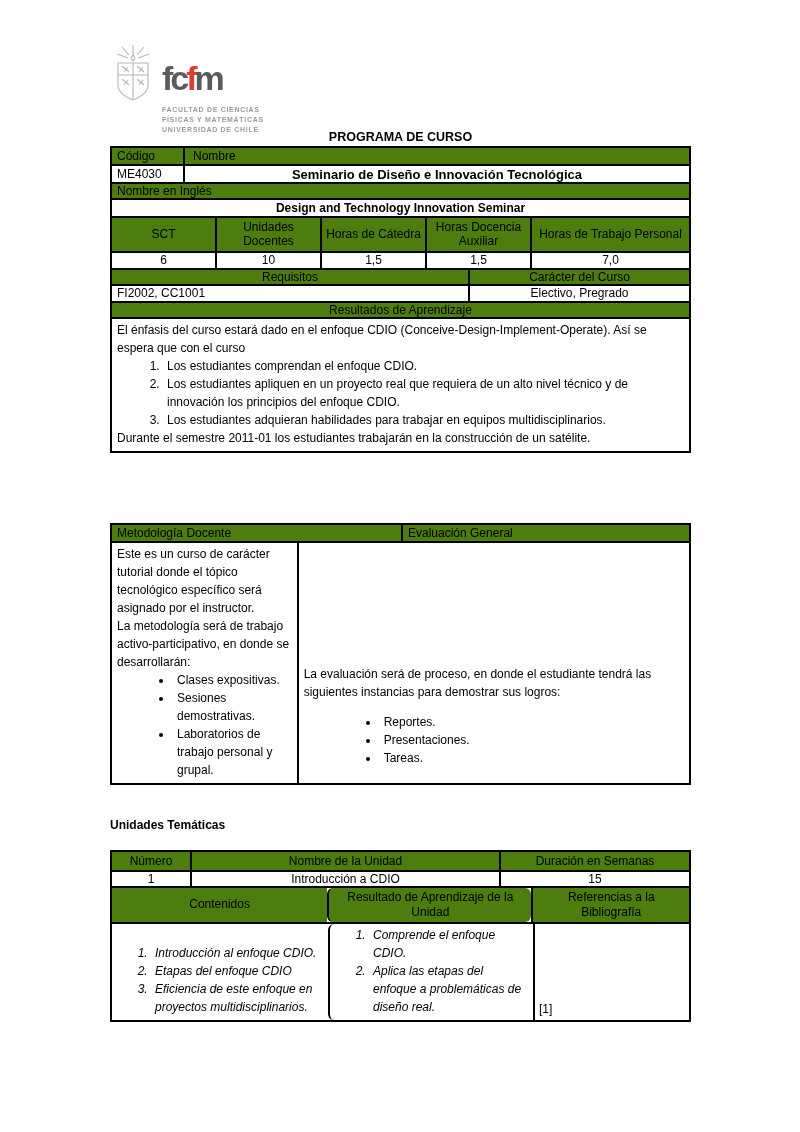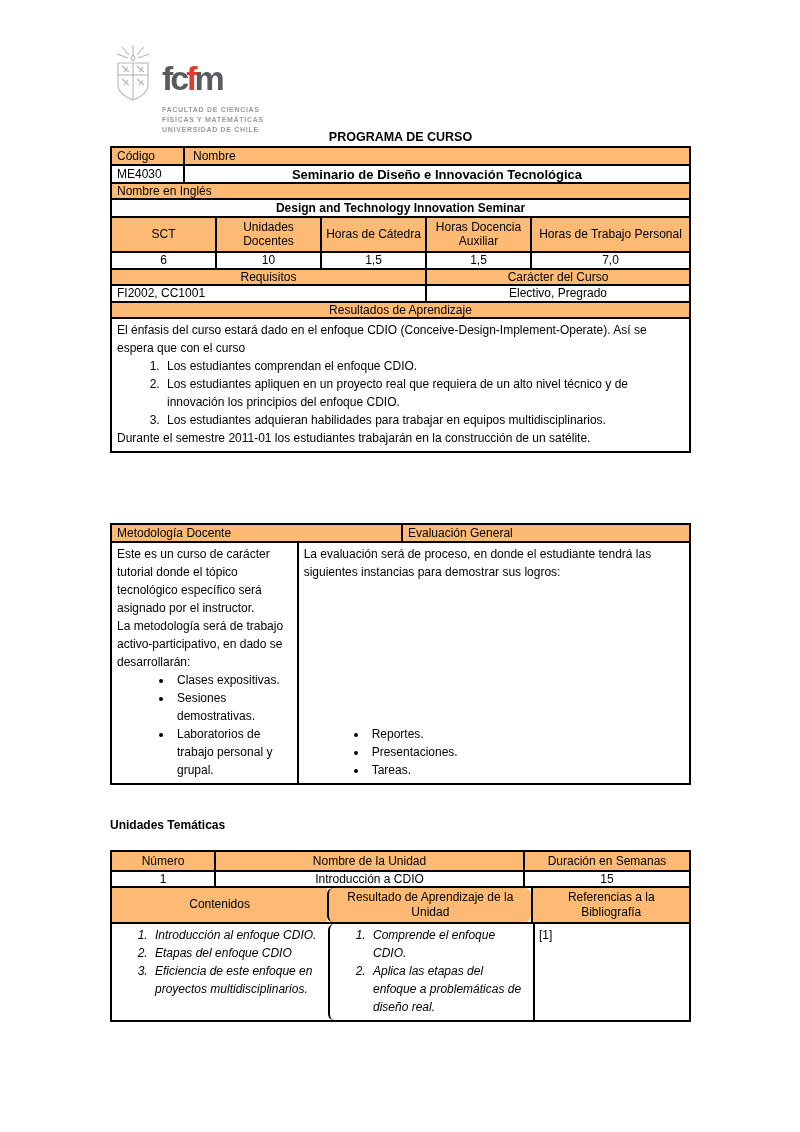--- a/index.html
+++ b/index.html
@@ -30,7 +30,7 @@
   .trow:first-child { border-top:none; }
   .tcell { border-left:2px solid #000; display:flex; flex-direction:column; justify-content:center; }
   .tcell:first-child { border-left:none; }
-  .gray { background:#fdba74; }
+  .gray { background:#4d7c0f; }
   .ctr { text-align:center; }
   .padl { padding-left:5px; }
   .top { justify-content:space-between; }

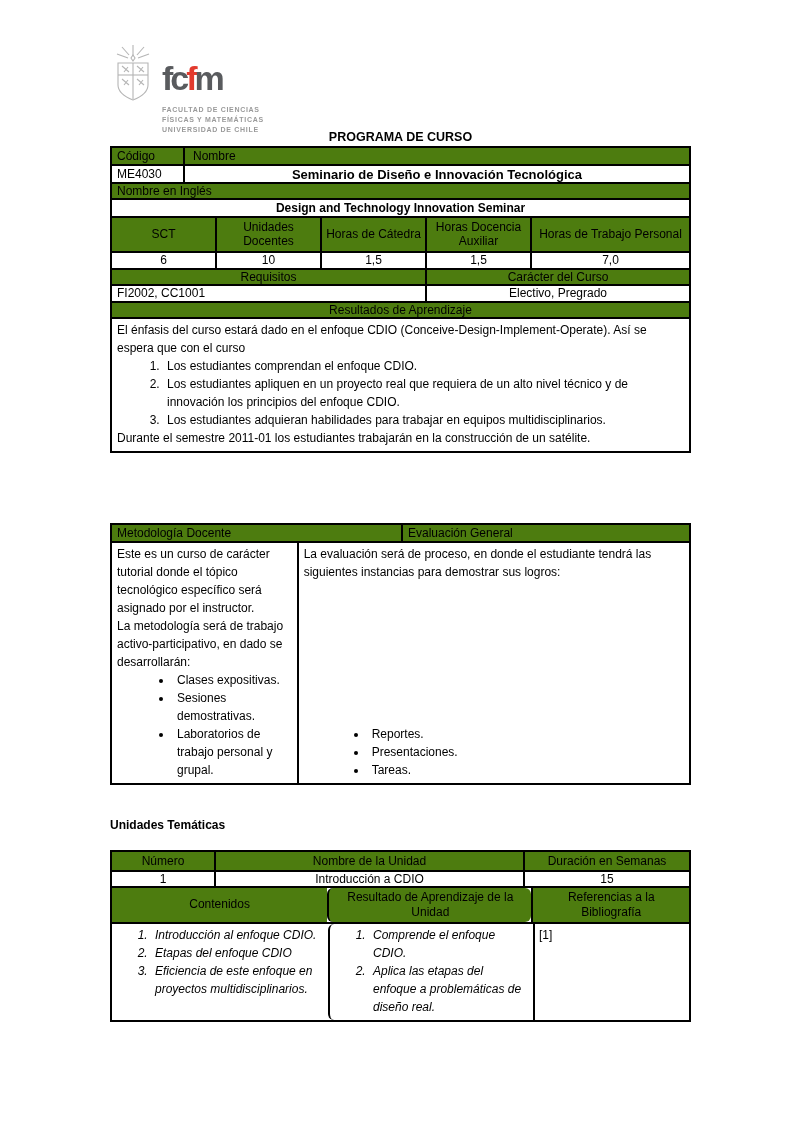--- a/index.html
+++ b/index.html
@@ -40,7 +40,7 @@
   .c-cod { width:71px; }
   .c-sct { width:103px; }
   .c-h   { width:105px; }
-  .c-req { width:313px; }
+  .c-req { width:356px; }
 
   .r16 { min-height:16px; } .r18 { min-height:18px; } .r17 { min-height:17px; }
   .r33 { min-height:33px; } .r36 { min-height:36px; }

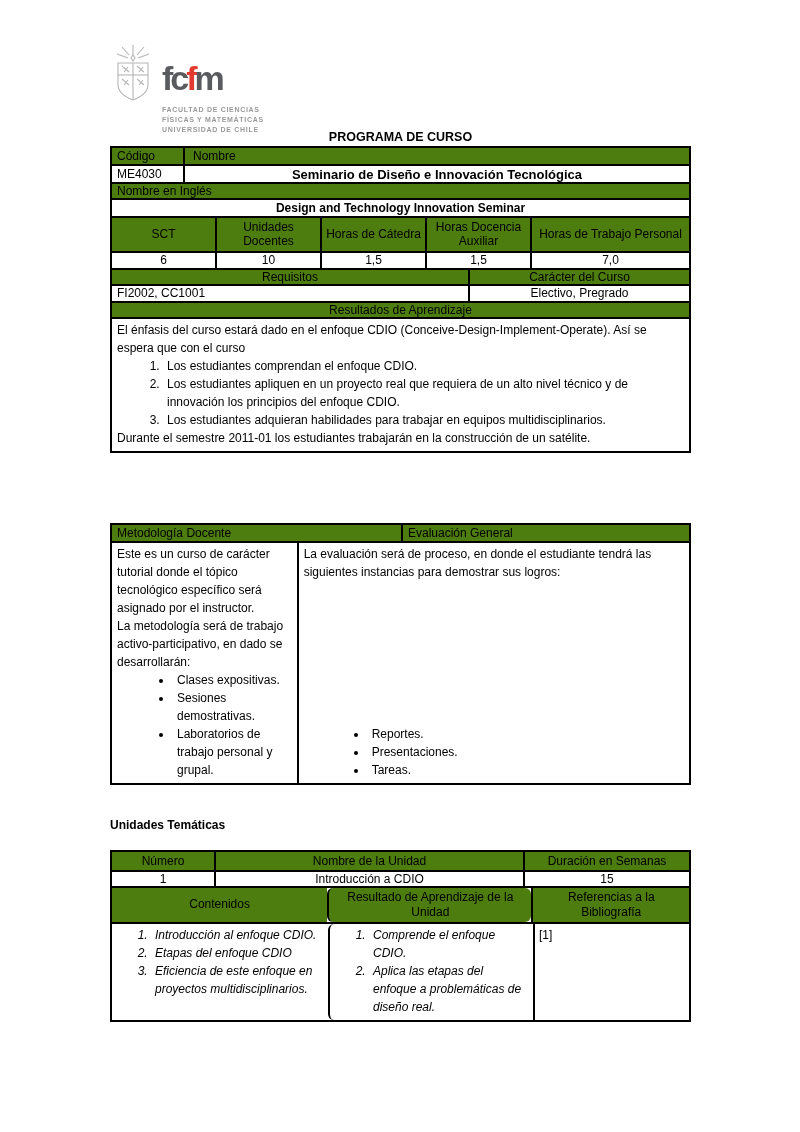--- a/index.html
+++ b/index.html
@@ -33,7 +33,7 @@
   .gray { background:#4d7c0f; }
   .ctr { text-align:center; }
   .padl { padding-left:5px; }
-  .top { justify-content:space-between; }
+  .top { justify-content:flex-end; }
   .grow { flex:1 1 auto; }
 
   

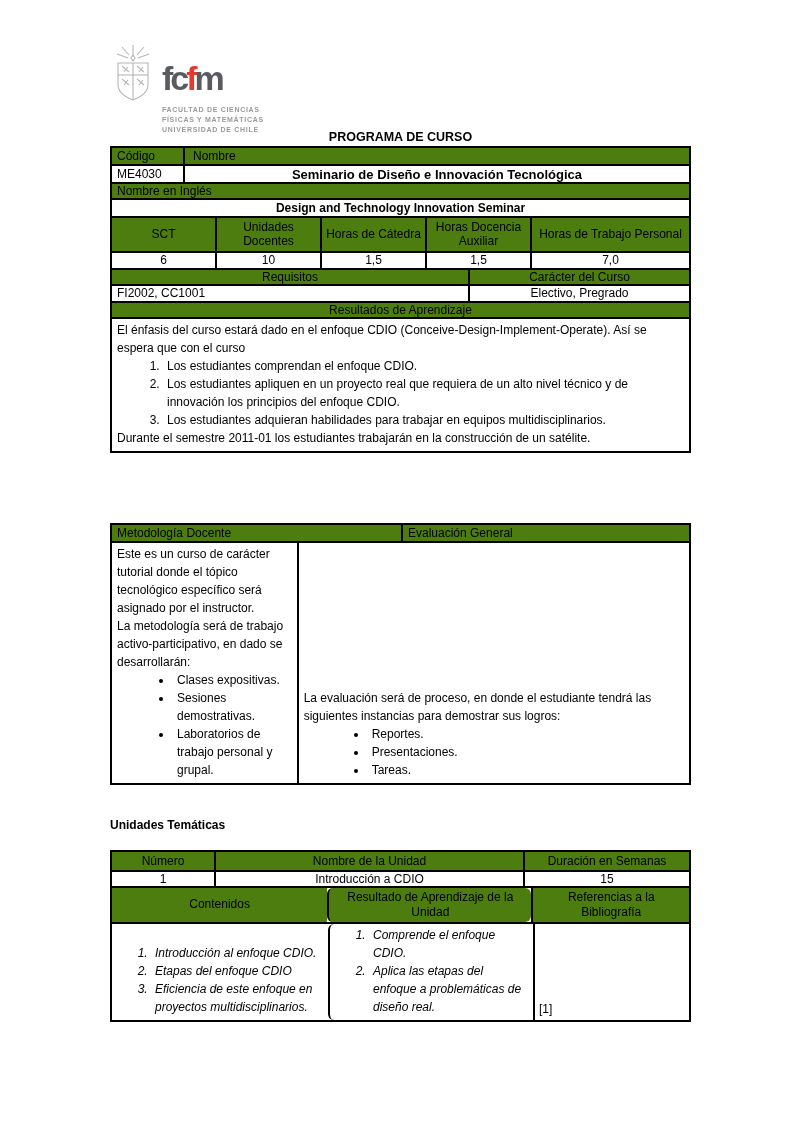--- a/index.html
+++ b/index.html
@@ -168,7 +168,7 @@
     <div class="trow methods-body">
       <div class="tcell top bodycell c-met">
         <p>Este es un curso de carácter tutorial donde el tópico tecnológico específico será asignado por el instructor.</p>
-        <p>La metodología será de trabajo activo-participativo, en dado se desarrollarán:</p>
+        <p>La metodología será de trabajo activo-participativo, en donde se desarrollarán:</p>
         <ul class="met-list">
           <li>Clases expositivas.</li>
           <li>Sesiones demostrativas.</li>

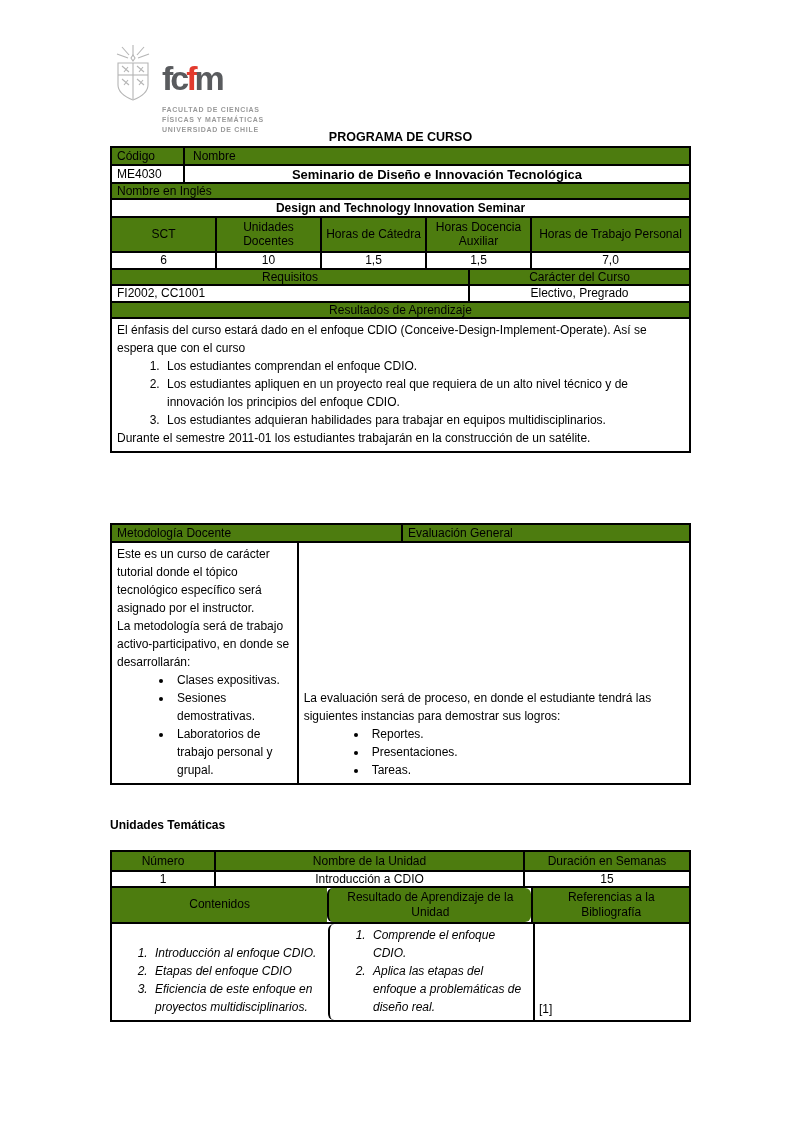--- a/index.html
+++ b/index.html
@@ -58,7 +58,7 @@
   .c-met { width:289px; }
   .methods-body { min-height:159px; }
   ul.met-list { margin:0; padding-left:56px; list-style-type:disc; }
-  ul.eval-list { margin:0; padding-left:64px; list-style-type:disc; }
+  ul.eval-list { margin:12px; padding-left:64px; list-style-type:disc; }
   ul.met-list li, ul.eval-list li { padding-left:4px; }
 
   

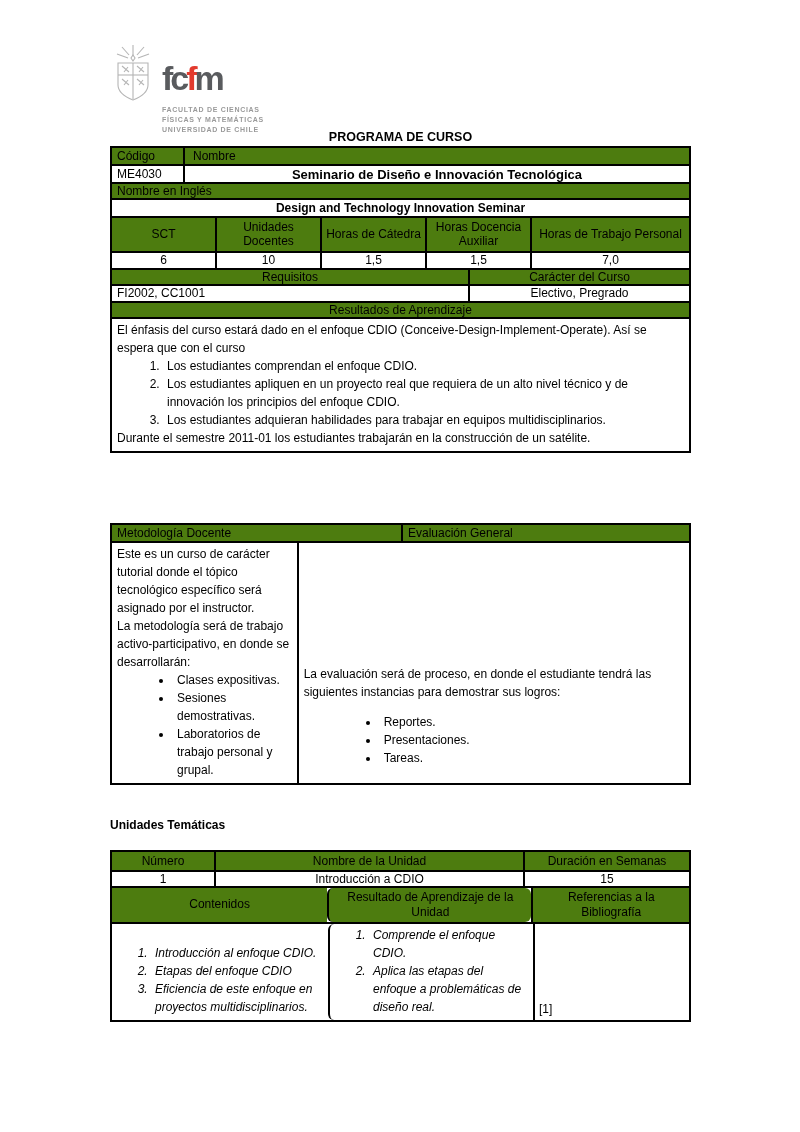--- a/index.html
+++ b/index.html
@@ -62,7 +62,7 @@
   ul.met-list li, ul.eval-list li { padding-left:4px; }
 
   
-  .u-num { width:102px; }
+  .u-num { width:78px; }
   .u-name { width:309px; }
   .u-cont { width:216px; }
   .u-res { width:205px;border-radius:6px; }

